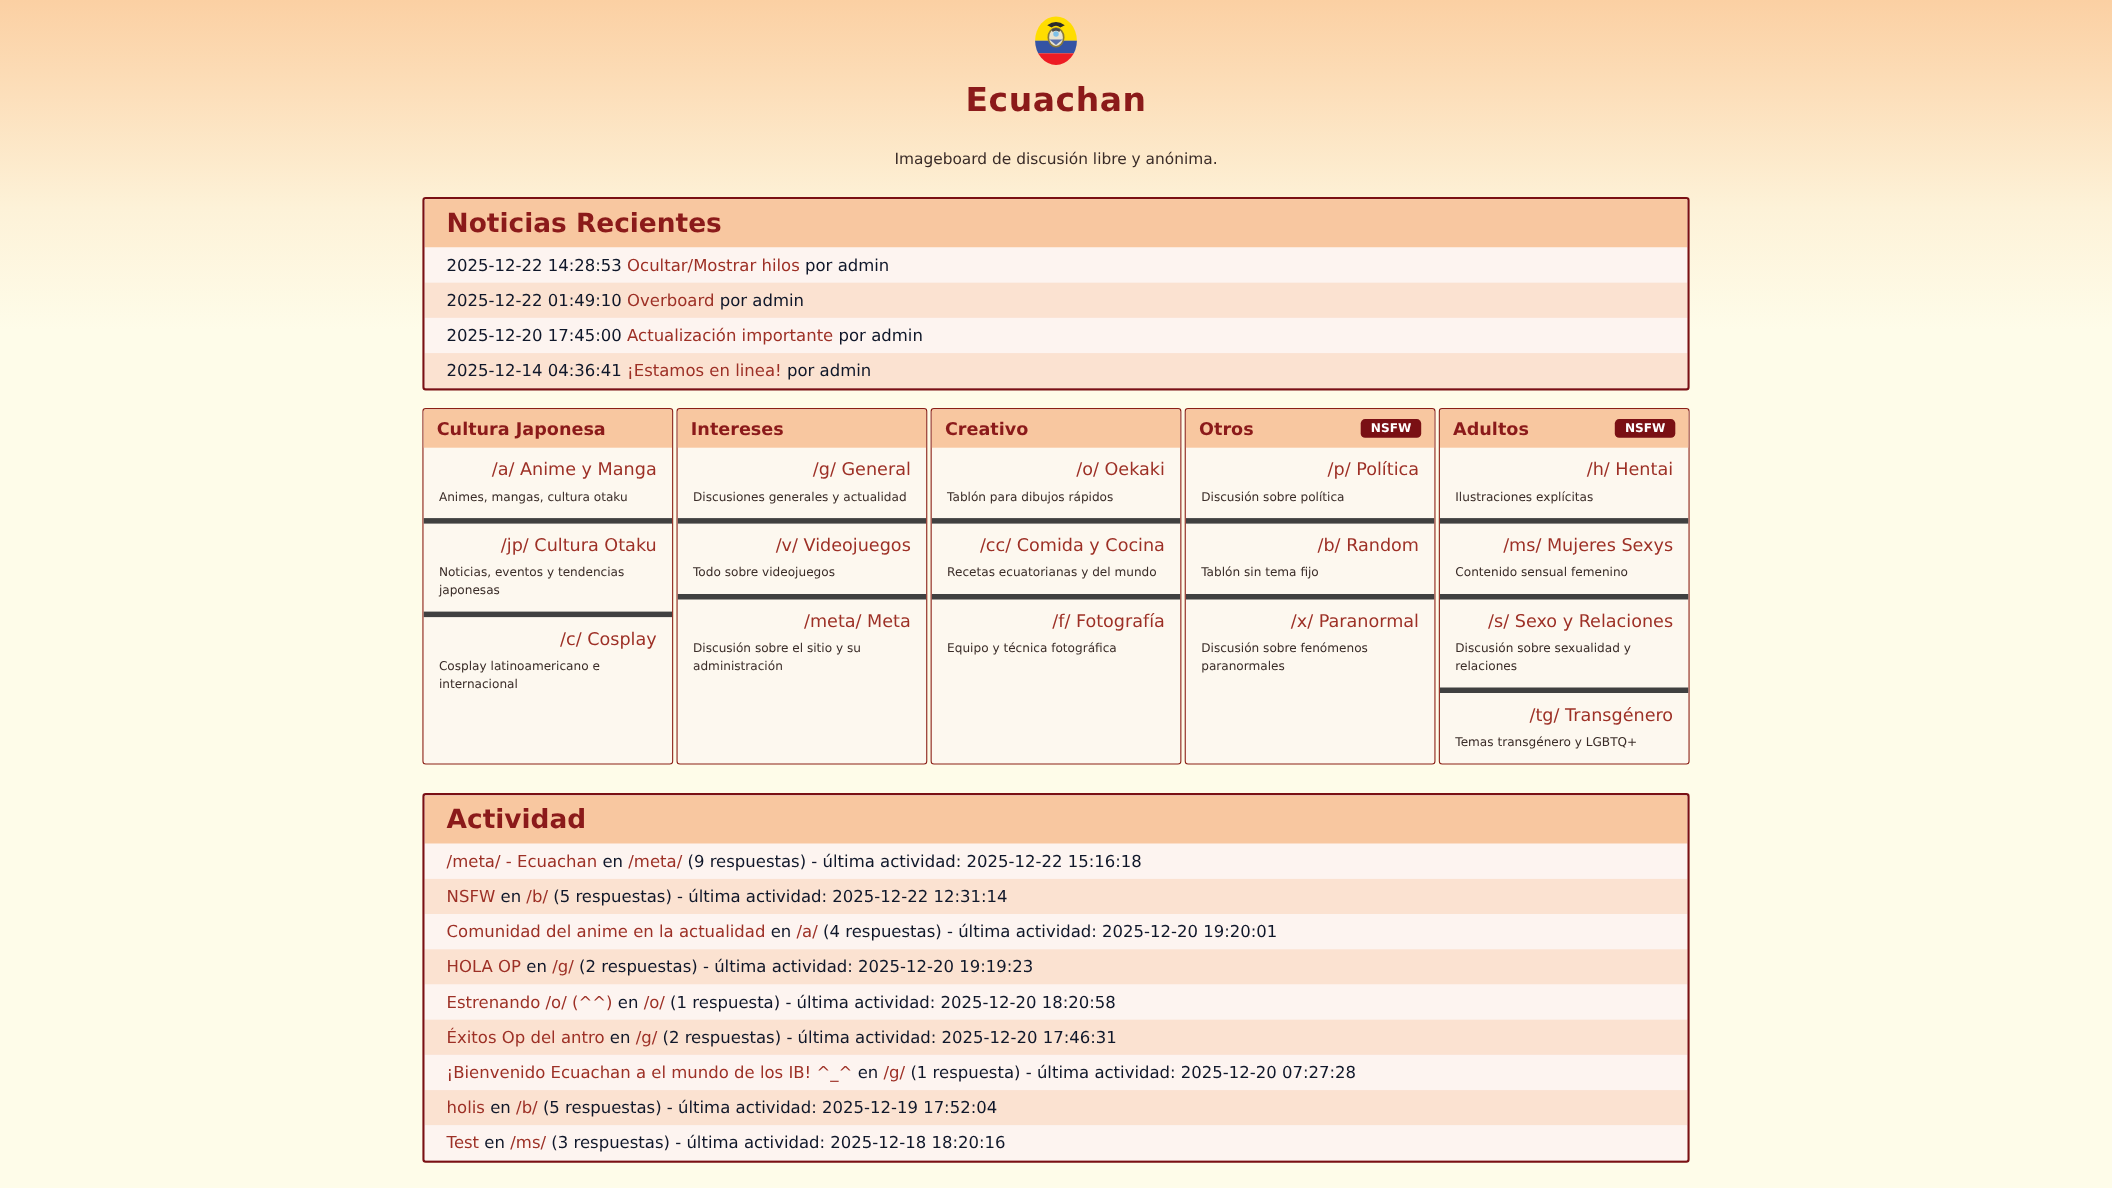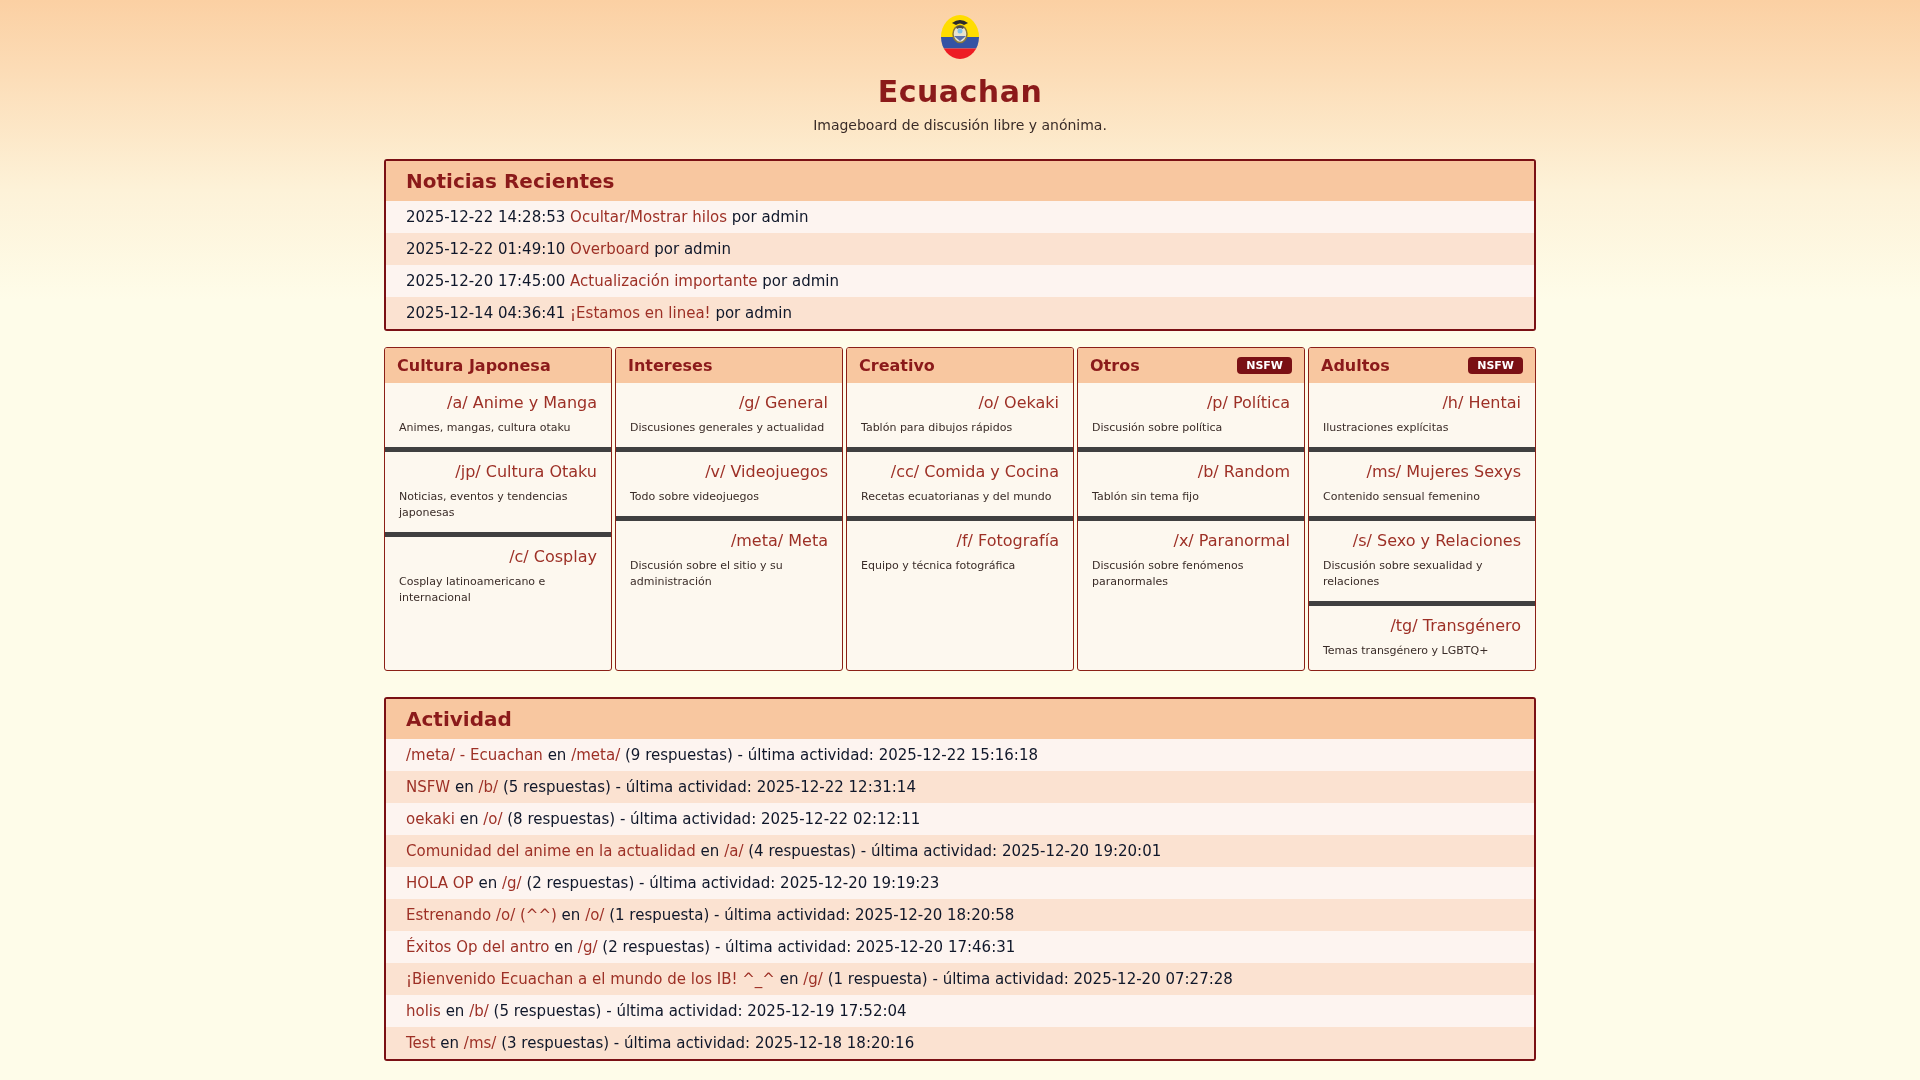--- a/index.html
+++ b/index.html
@@ -15,7 +15,7 @@
   .site-header { text-align:center; padding-top:14px; }
   .flag { width:40px; height:46px; display:inline-block; }
   .site-title { color:#8b1a1a; font-size:30px; font-weight:bold; margin-top:10px; letter-spacing:0.5px; }
-  .site-subtitle { font-size:14px; margin-top:8px; color:#3a2c28; }
+  .site-subtitle { font-size:14px; margin-top:28px; color:#3a2c28; }
 
   
   .section-box {

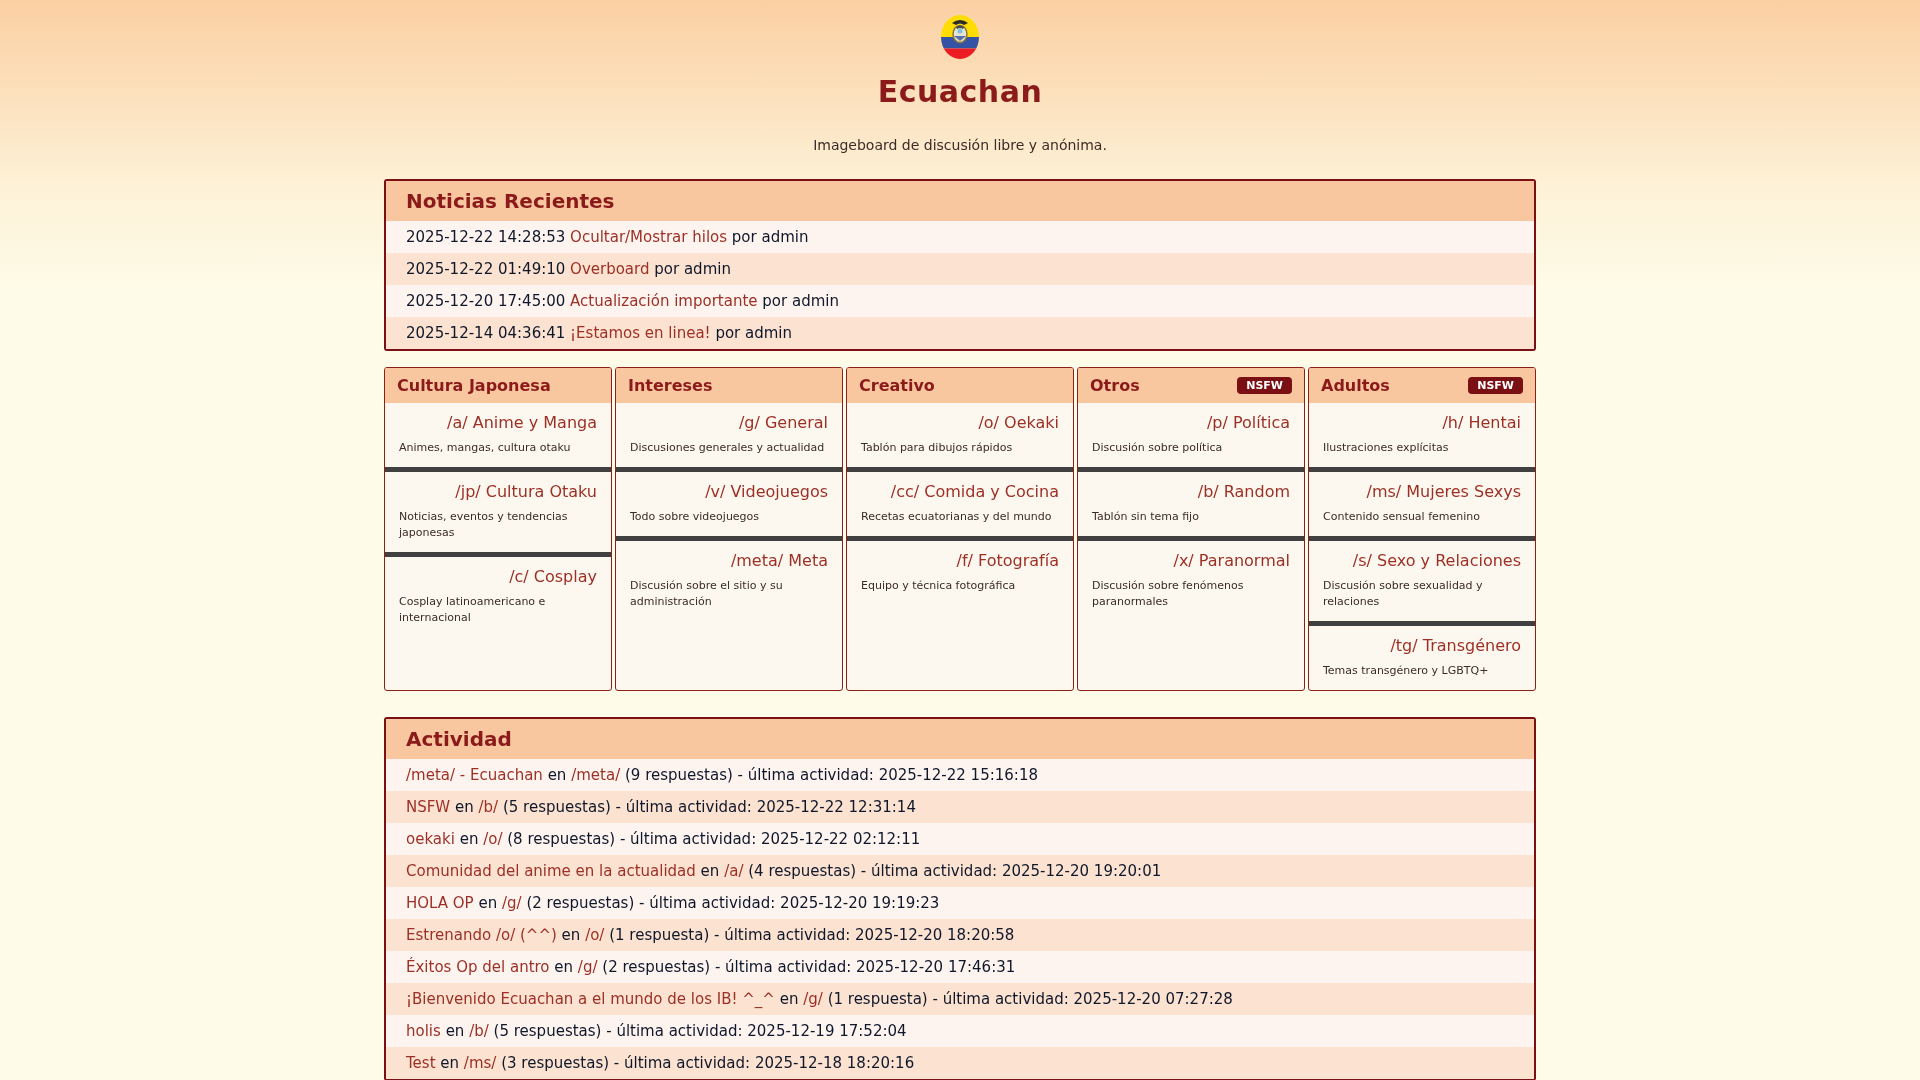--- a/index.html
+++ b/index.html
@@ -29,7 +29,7 @@
     background:#f8c7a0;
     color:#8b1a1a;
     font-weight:bold;
-    font-size:20px;
+    font-size:24px;
     padding:8px 20px;
   }
   .rowlist .row { font-size:15px; padding:7px 20px; background:#fdf4f0; }

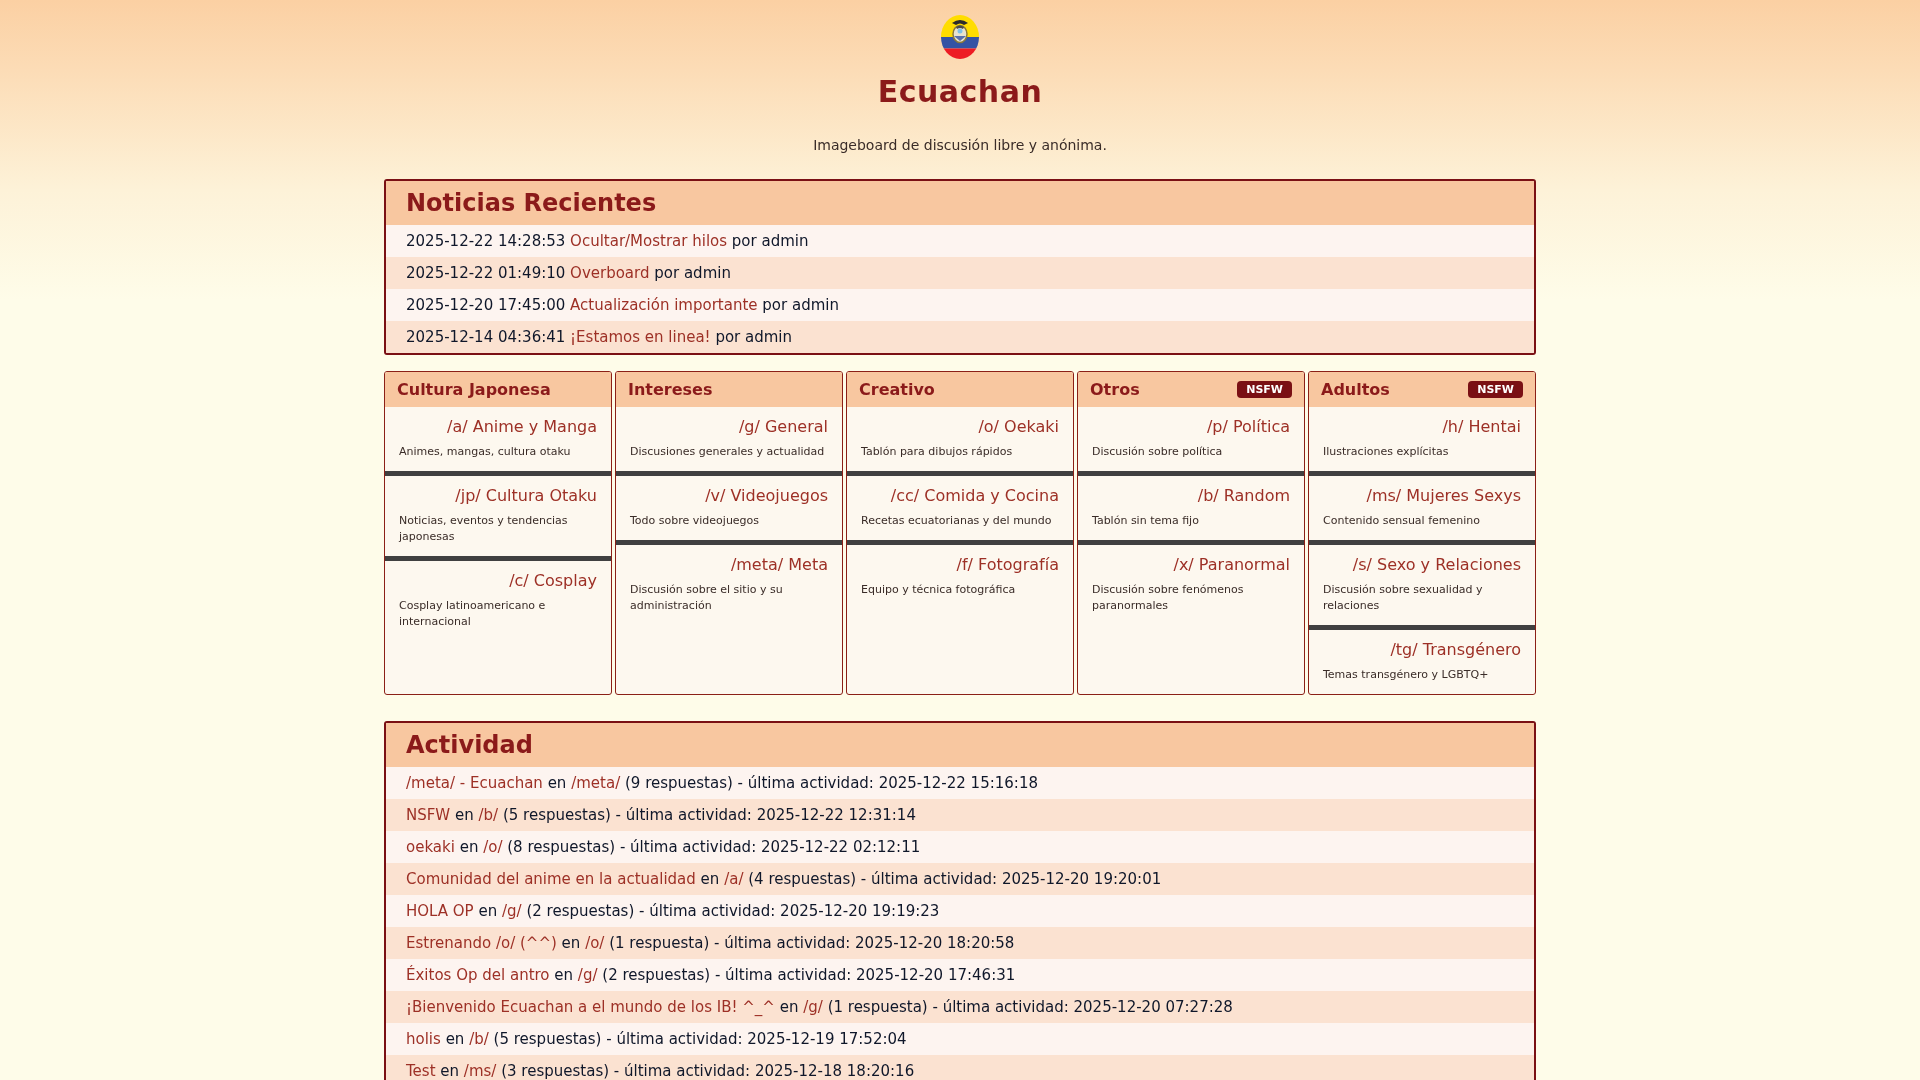--- a/index.html
+++ b/index.html
@@ -242,12 +242,6 @@
         <span class="dim">(5 respuestas) - última actividad: 2025-12-22 12:31:14</span>
       </div>
       <div class="row">
-        <a>oekaki</a>
-        <span class="dim">en</span>
-        <a>/o/</a>
-        <span class="dim">(8 respuestas) - última actividad: 2025-12-22 02:12:11</span>
-      </div>
-      <div class="row">
         <a>Comunidad del anime en la actualidad</a>
         <span class="dim">en</span>
         <a>/a/</a>

